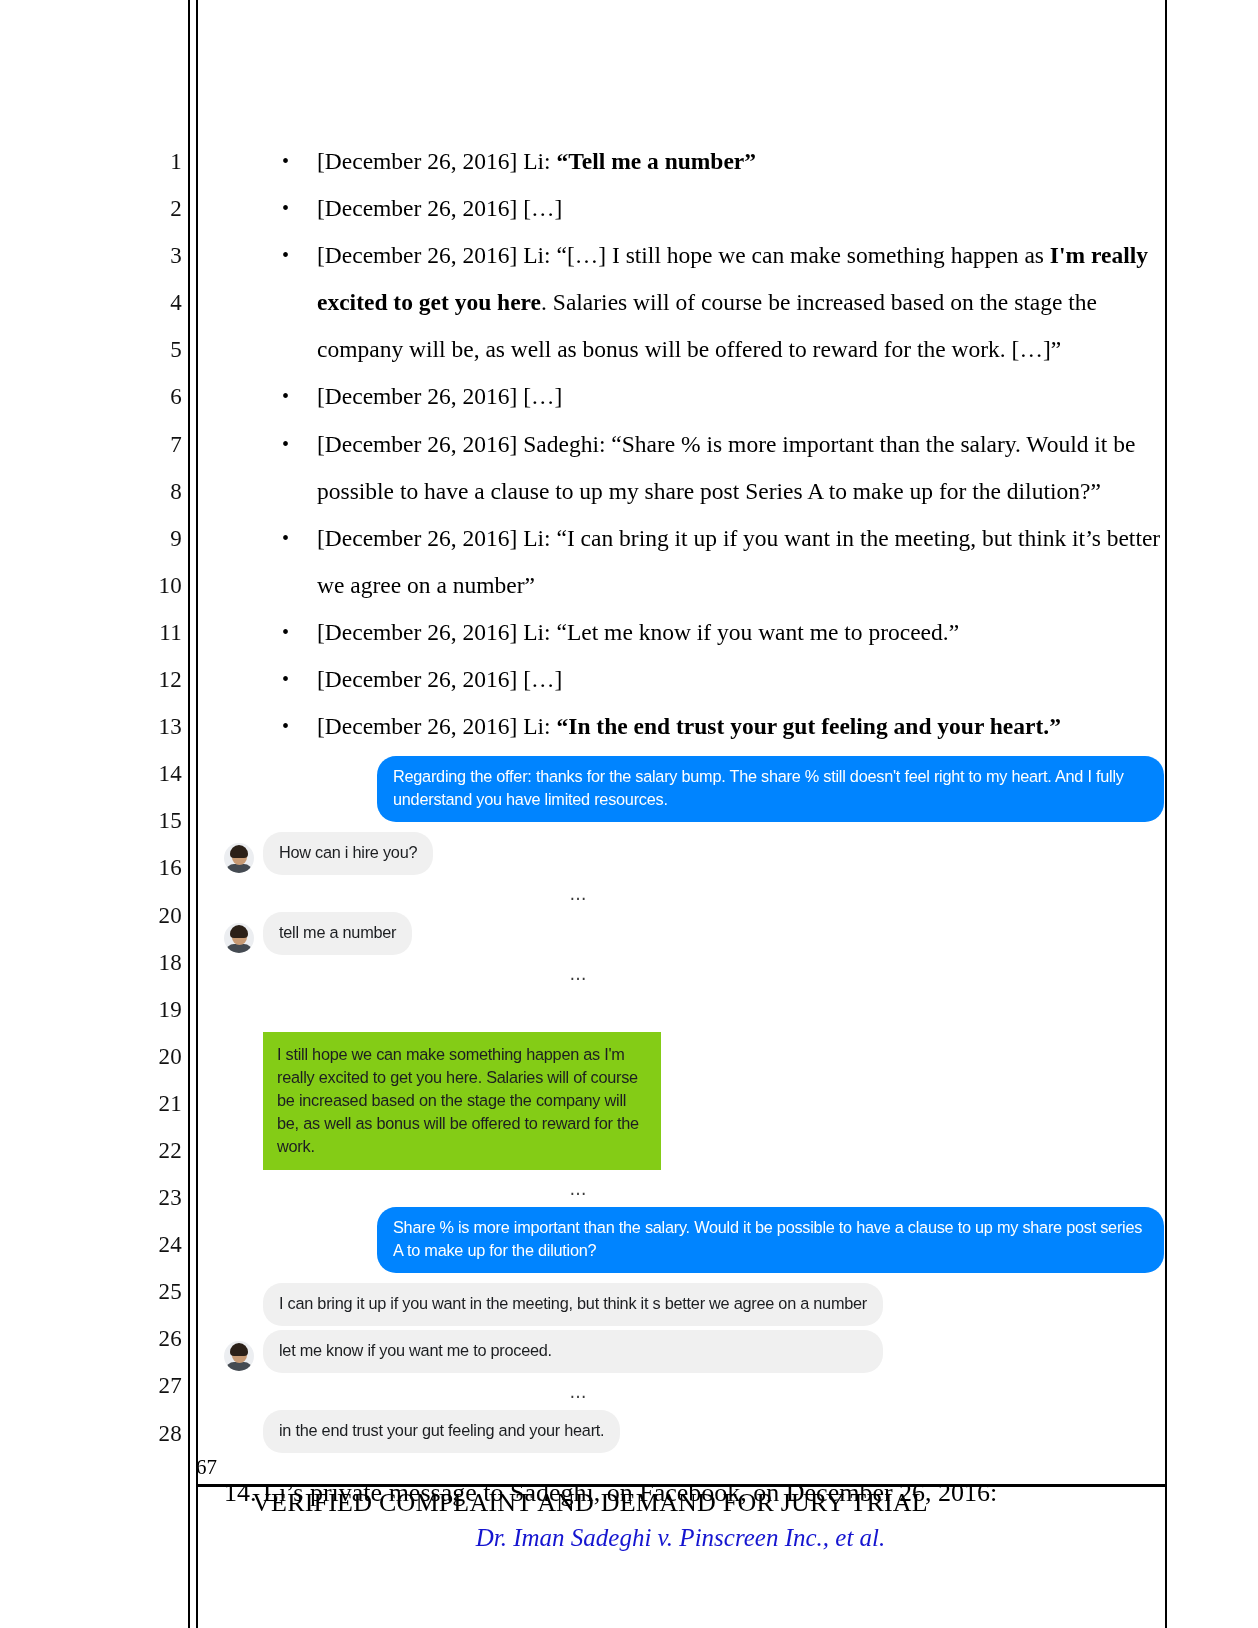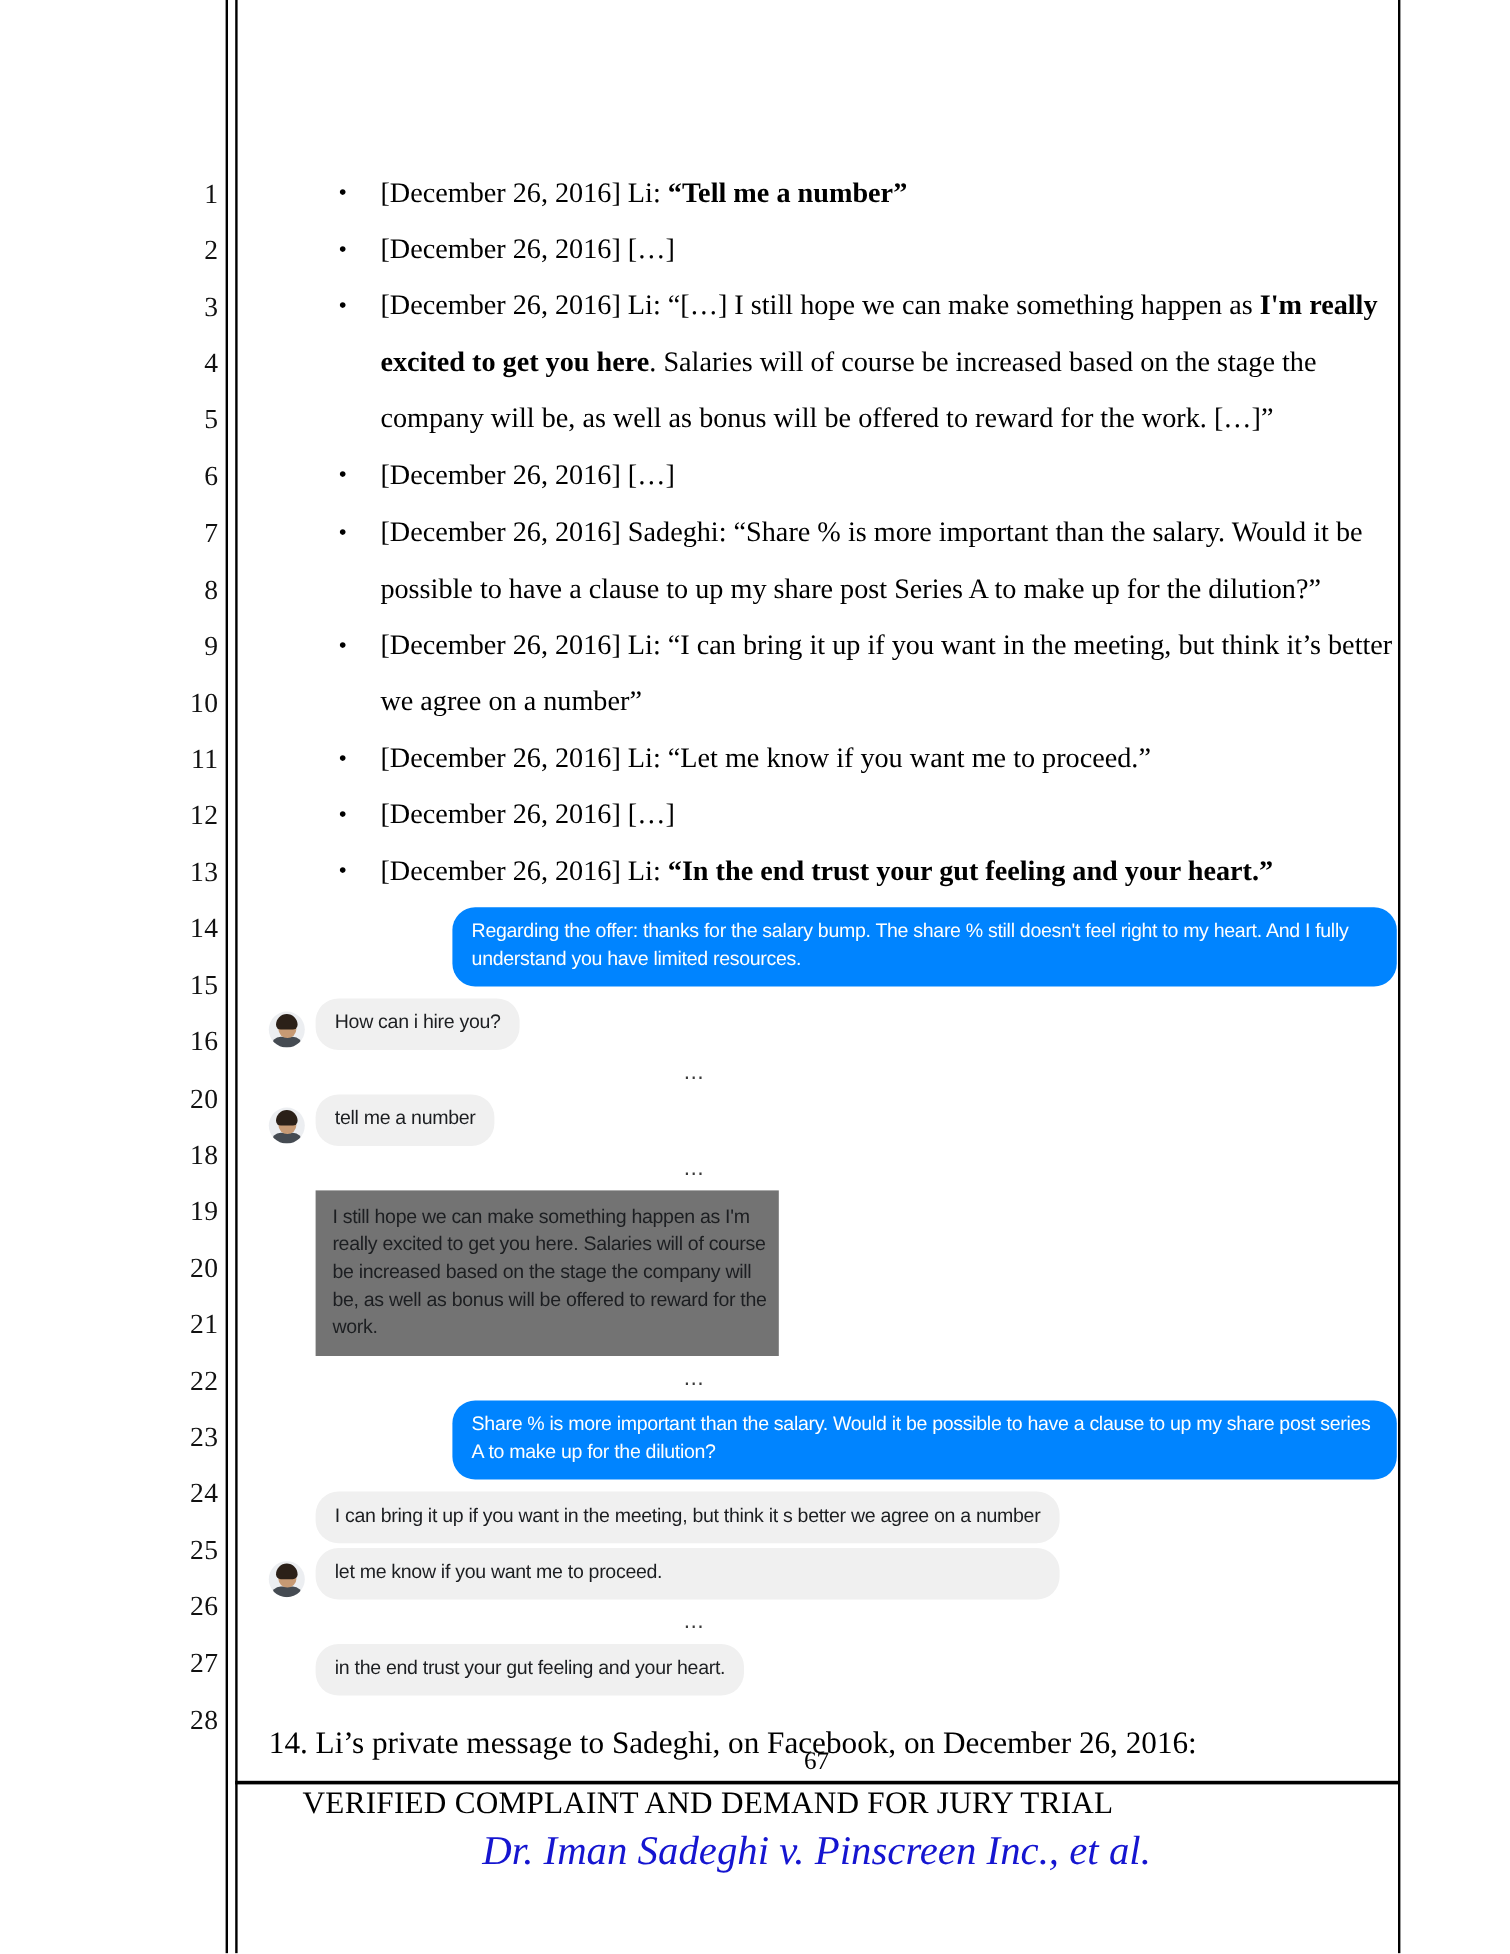--- a/index.html
+++ b/index.html
@@ -147,9 +147,10 @@
   }
   .bubble.square {
     border-radius: 0;
-    background: #737373;
+    background: #84cc16;
     max-width: 370px;
-    padding: 11px 2px 12px 14px;
+    padding: 11px 14px 12px 14px;
+    margin-top: 40px;
   }
   .bubble.wide { max-width: 755px; }
 

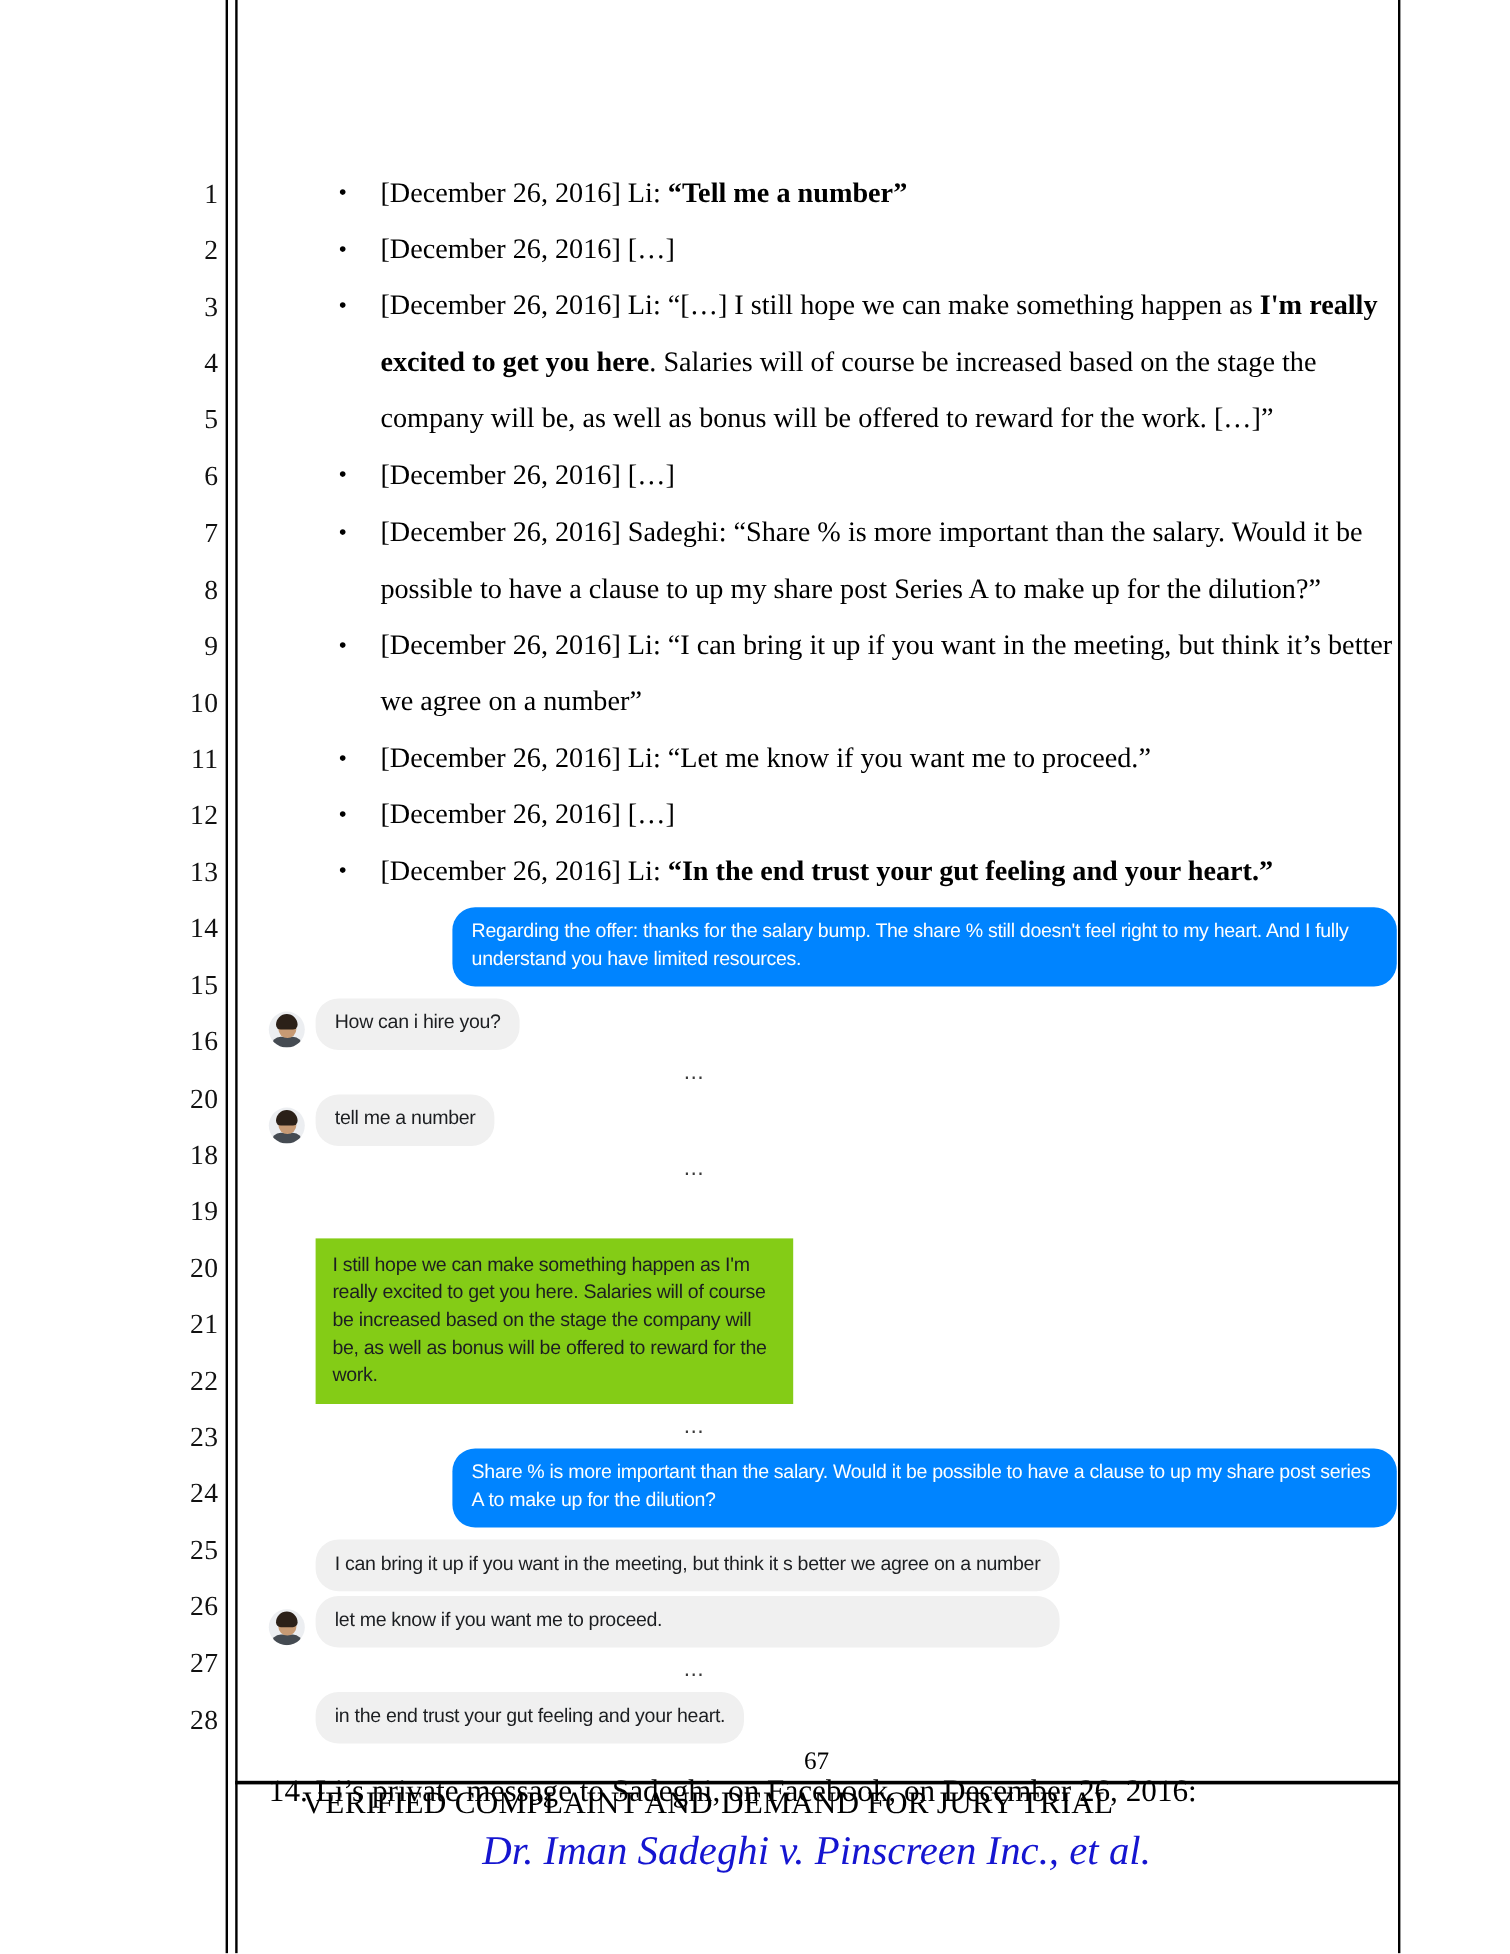--- a/index.html
+++ b/index.html
@@ -180,7 +180,6 @@
     left: 196px;
     right: 93px;
     top: 1455px;
-    text-align: center;
     font-size: 21px;
     color: #000;
   }

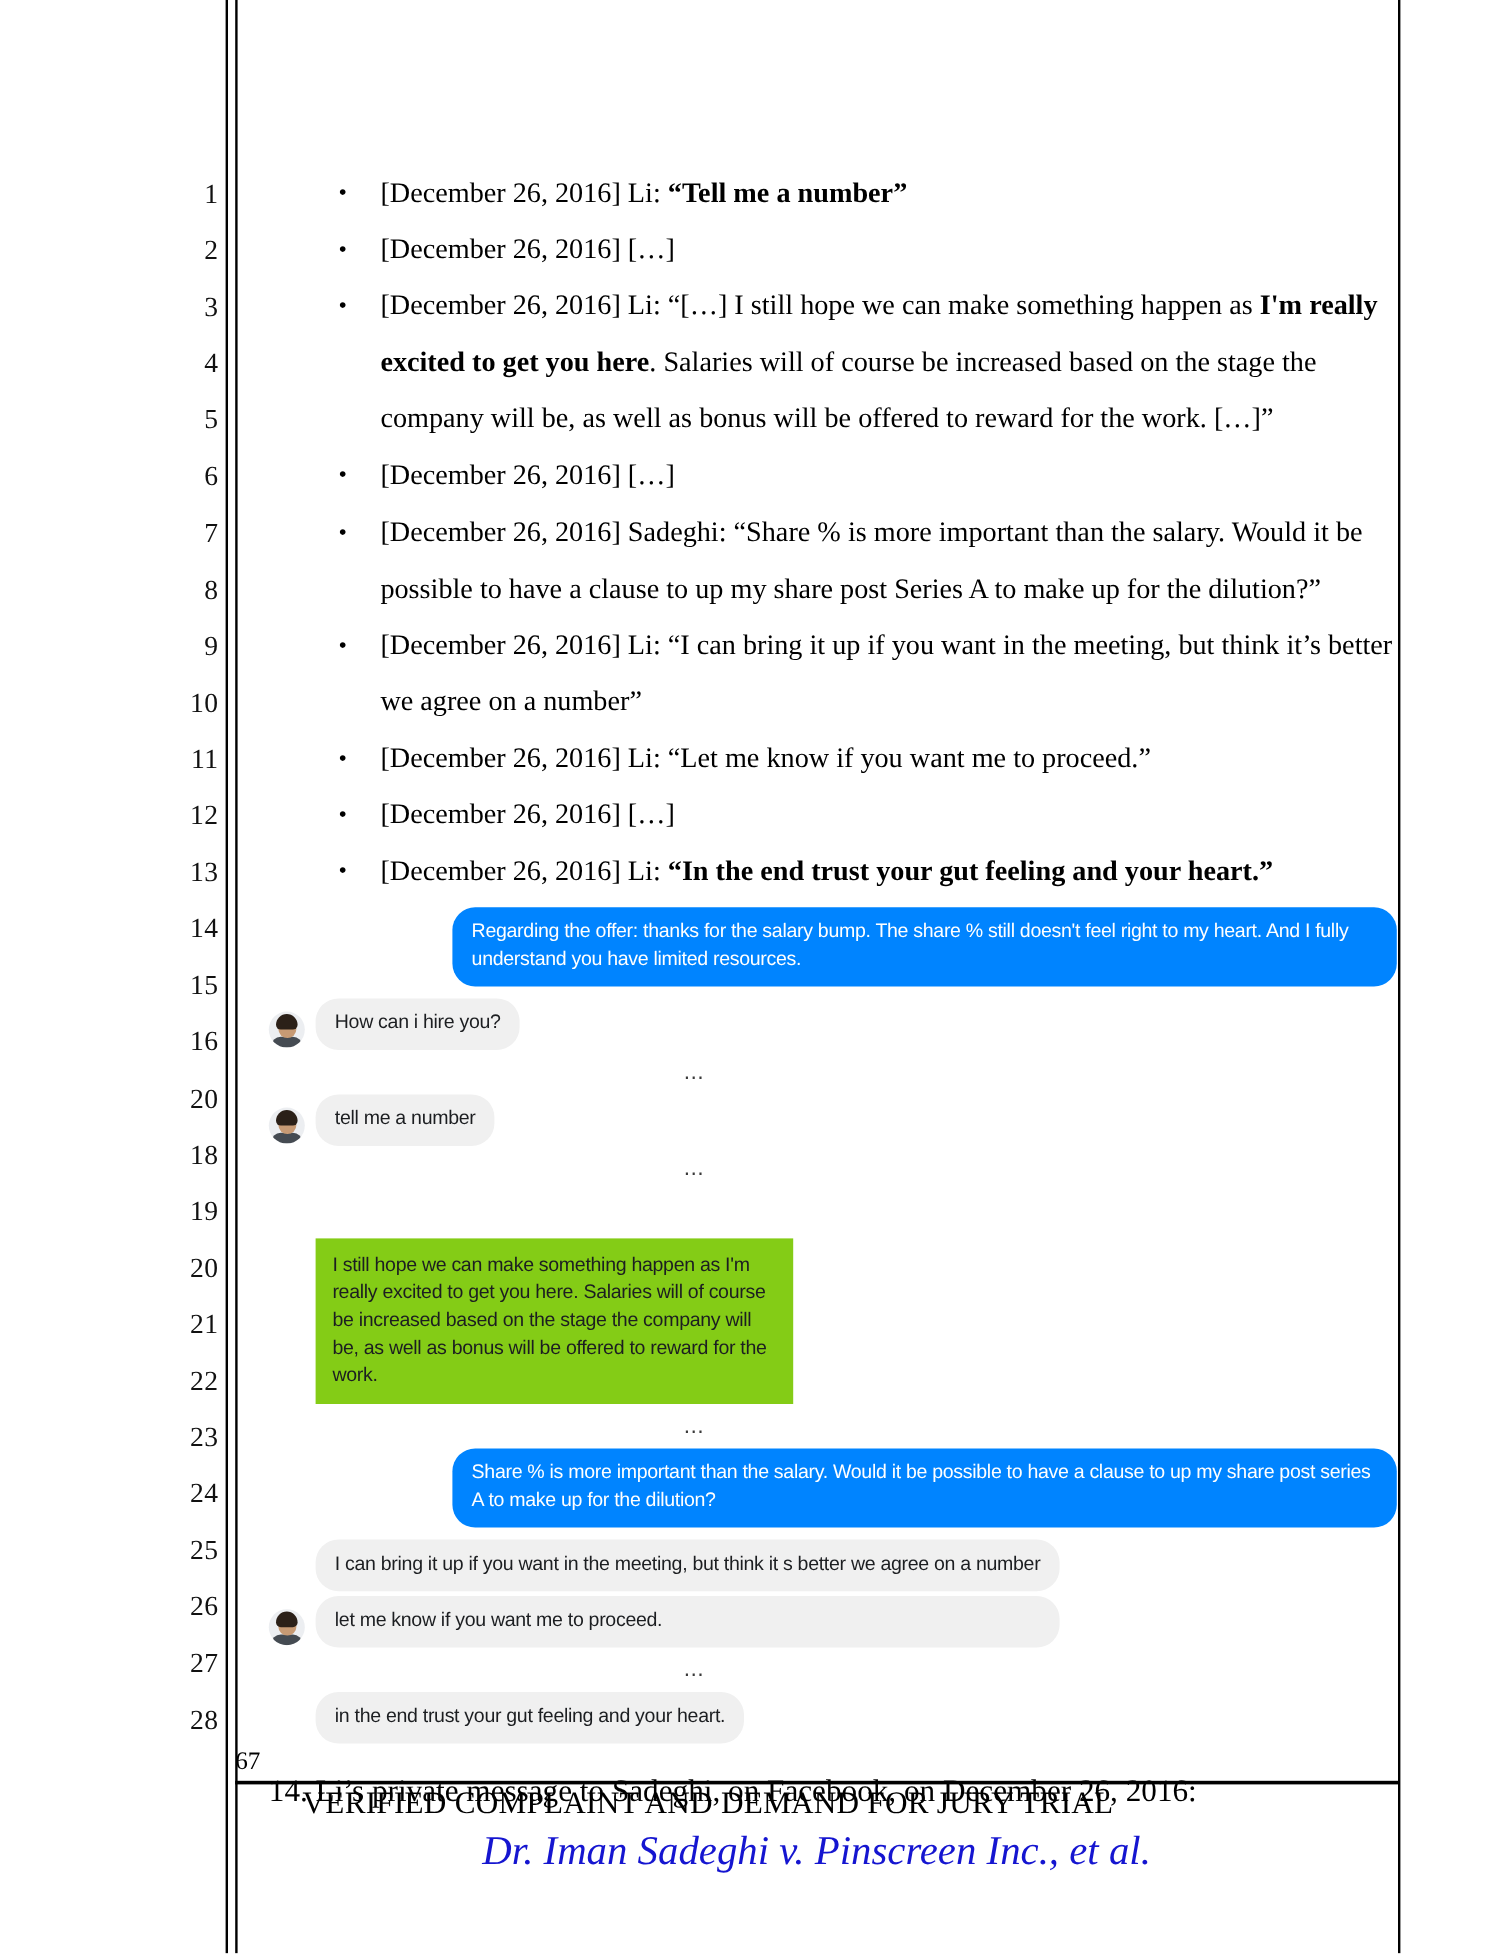--- a/index.html
+++ b/index.html
@@ -206,7 +206,7 @@
     width: 969px;
     top: 1524px;
     text-align: center;
-    font-size: 34px;
+    font-size: 25px;
     font-style: italic;
     color: #1515d0;
   }

